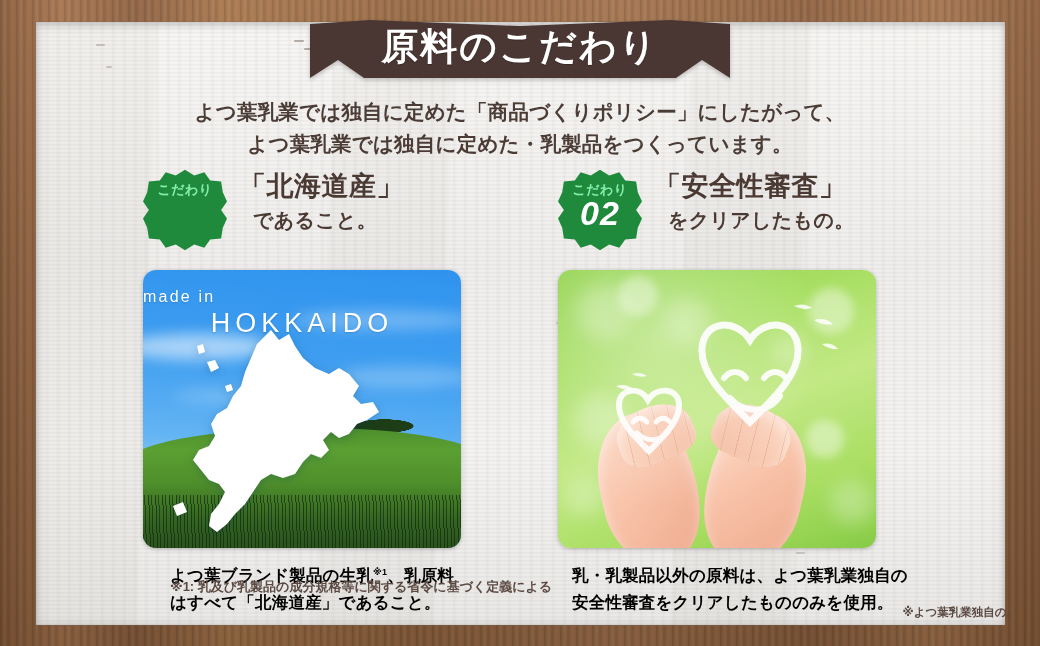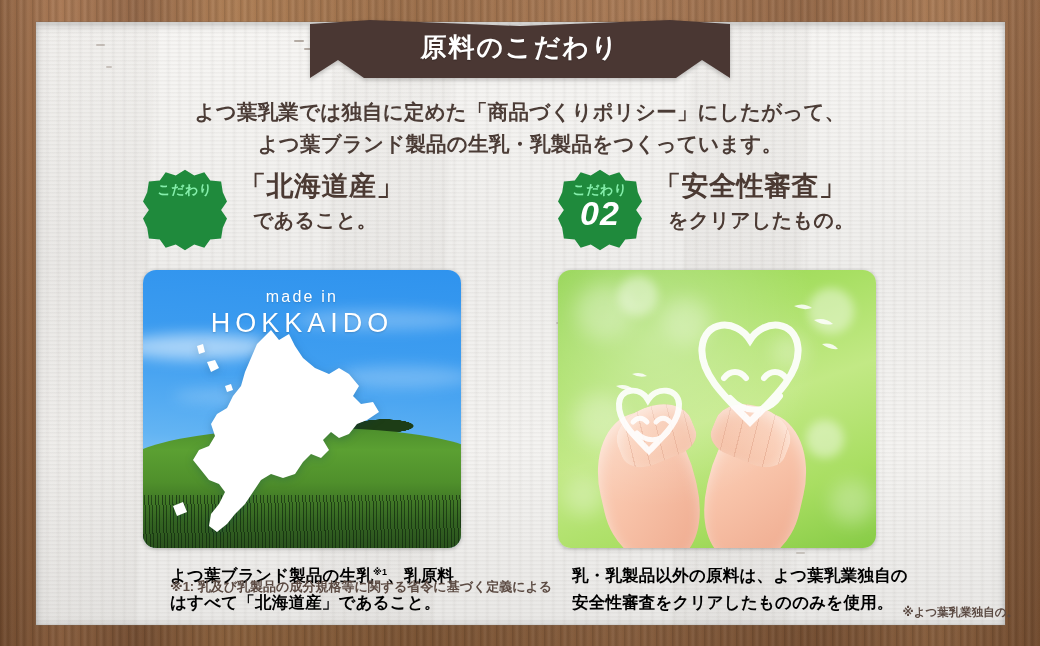--- a/index.html
+++ b/index.html
@@ -59,7 +59,7 @@
     filter:drop-shadow(0 2px 2px rgba(0,0,0,.22));}
   .ribbon-text{
     position:absolute;inset:0;display:flex;align-items:center;justify-content:center;
-    color:#fff;font-size:26px;font-weight:bold;letter-spacing:2px;
+    color:#fff;font-size:37px;font-weight:bold;letter-spacing:2px;
     text-shadow:0 1px 1px rgba(0,0,0,.25);padding-bottom:4px;
   }
 

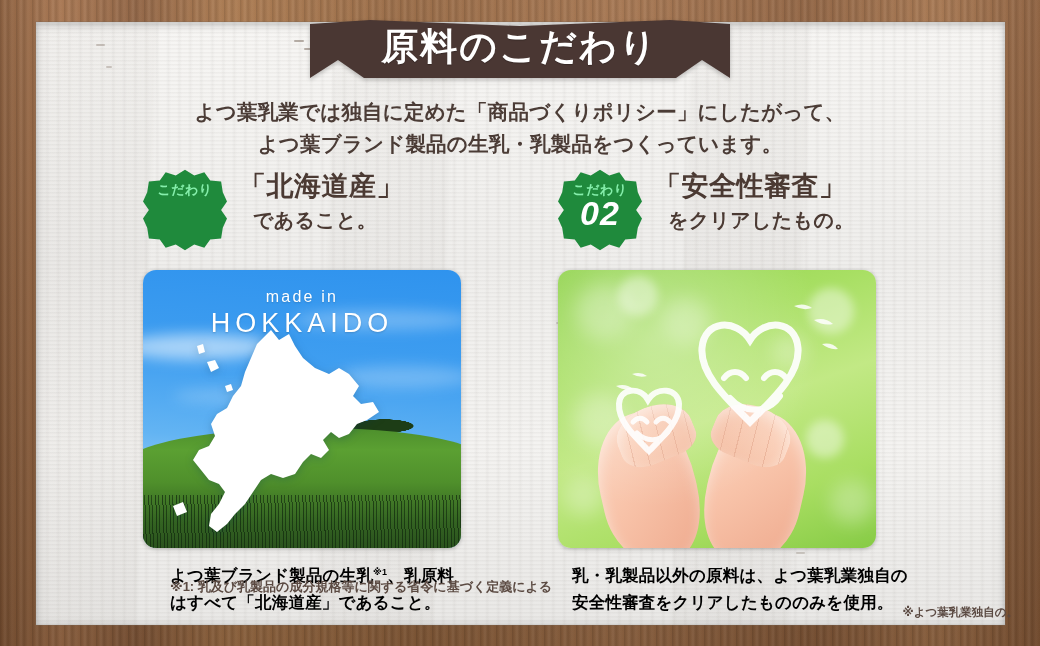--- a/index.html
+++ b/index.html
@@ -221,7 +221,7 @@
 
   <div class="intro">
     <div>よつ葉乳業では独自に定めた「商品づくりポリシー」にしたがって、</div>
-    <div>よつ葉ブランド製品の生乳・乳製品をつくっています。</div>
+    <div>よつ葉乳業では独自に定めた・乳製品をつくっています。</div>
   </div>
 
   <div class="col left">

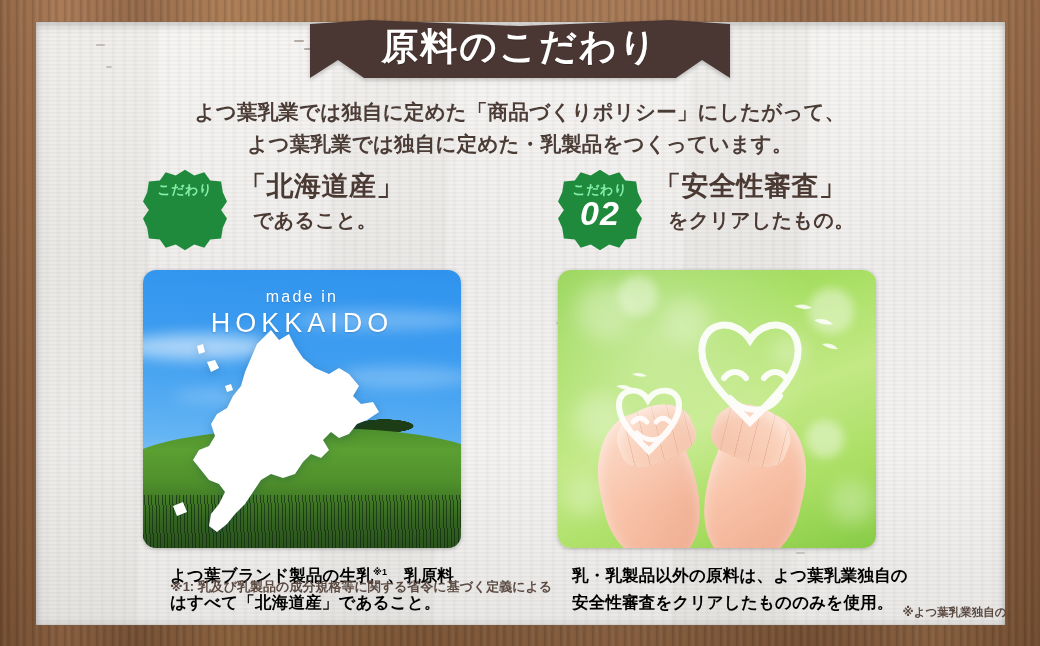--- a/index.html
+++ b/index.html
@@ -128,7 +128,7 @@
     filter:blur(.4px);border-radius:40% 40% 20% 20%;
   }
   .made-in{
-    position:absolute;left:0;right:0;top:18px;text-align:center;
+    position:absolute;left:0;right:0;top:18px;text-align:left;
     color:#fff;font-size:16px;letter-spacing:2.2px;
     text-shadow:0 1px 2px rgba(0,0,0,.16);
   }

